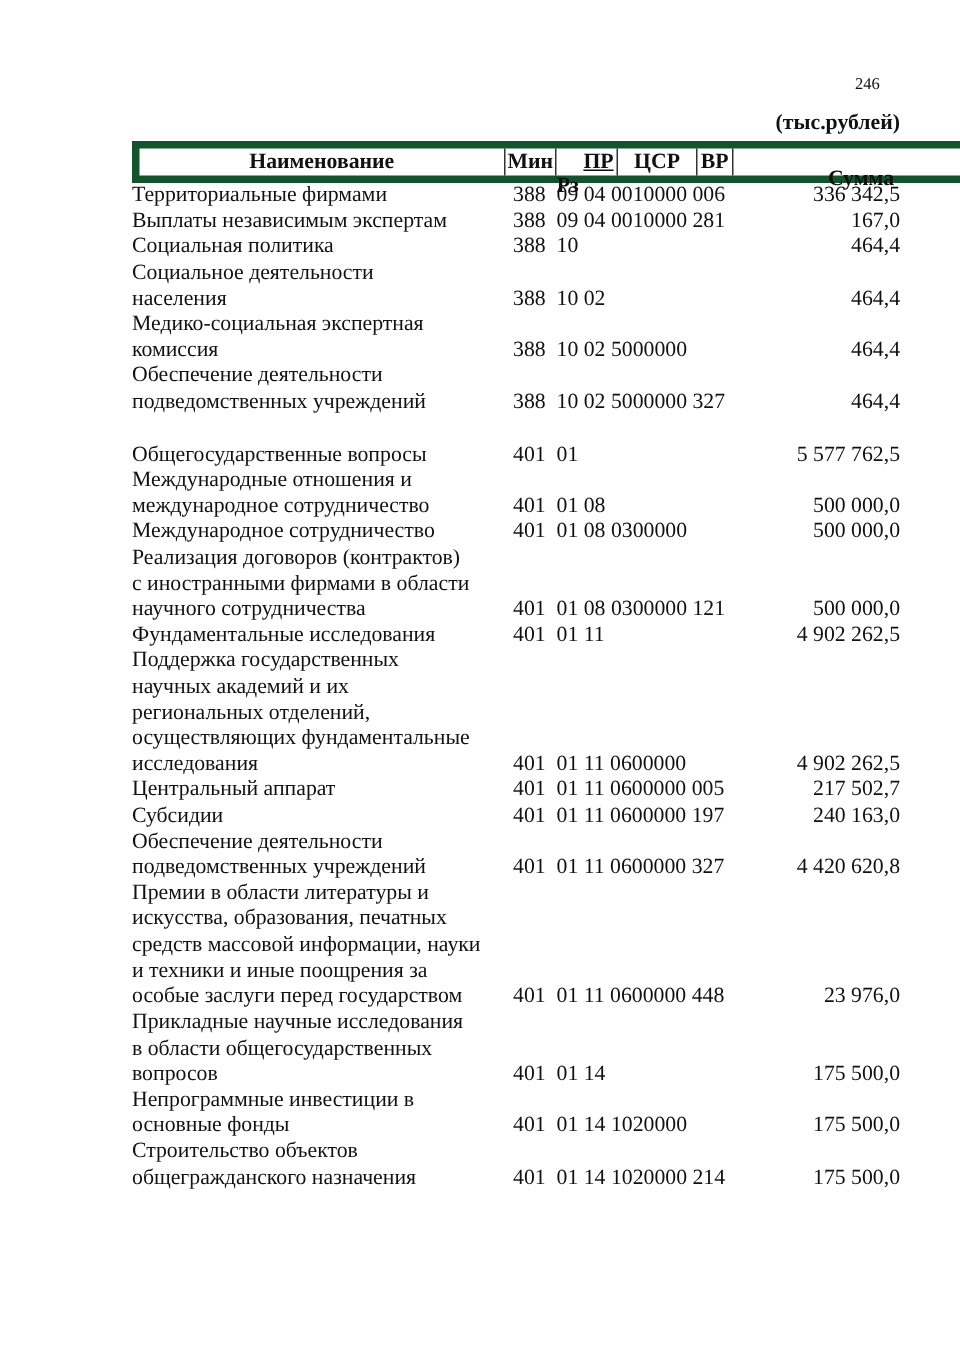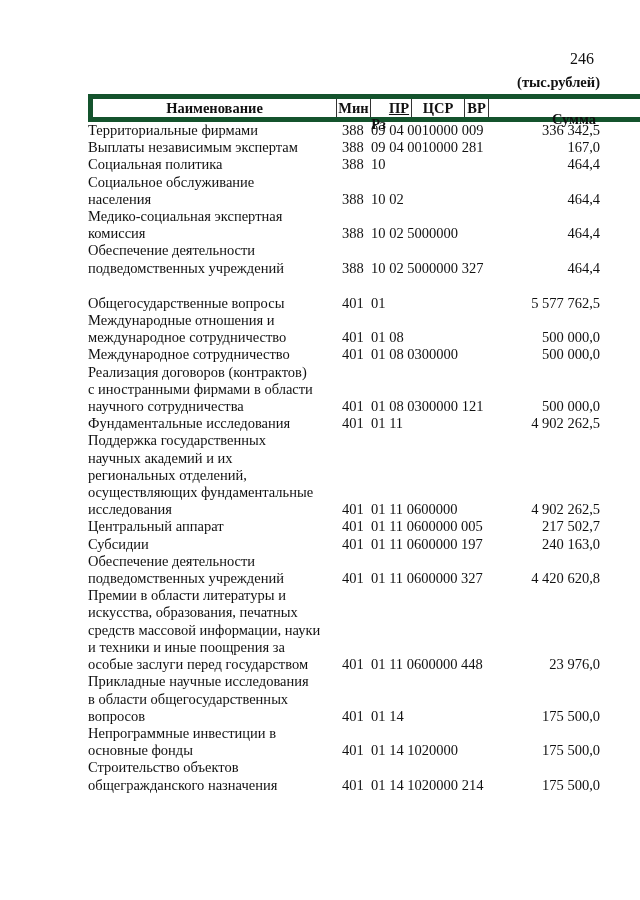--- a/index.html
+++ b/index.html
@@ -5,7 +5,7 @@
   html, body { margin:0; padding:0; background:#ffffff; }
   body { width:640px; height:900px; position:relative; overflow:hidden;
          font-family:"Liberation Serif", serif; color:#111; font-size:14.5px; }
-  .page-num { position:absolute; top:50px; left:570px; font-size:16px; }
+  .page-num { position:absolute; top:50px; left:570px; font-size:11px; }
   .units { position:absolute; top:74px; right:40px; font-size:14.5px; font-weight:bold; }
   .hdr { position:absolute; top:94px; left:88px; width:576px; height:28px;
          border:5px solid #14532d; display:flex; font-weight:bold; font-size:14.5px; box-sizing:border-box; }

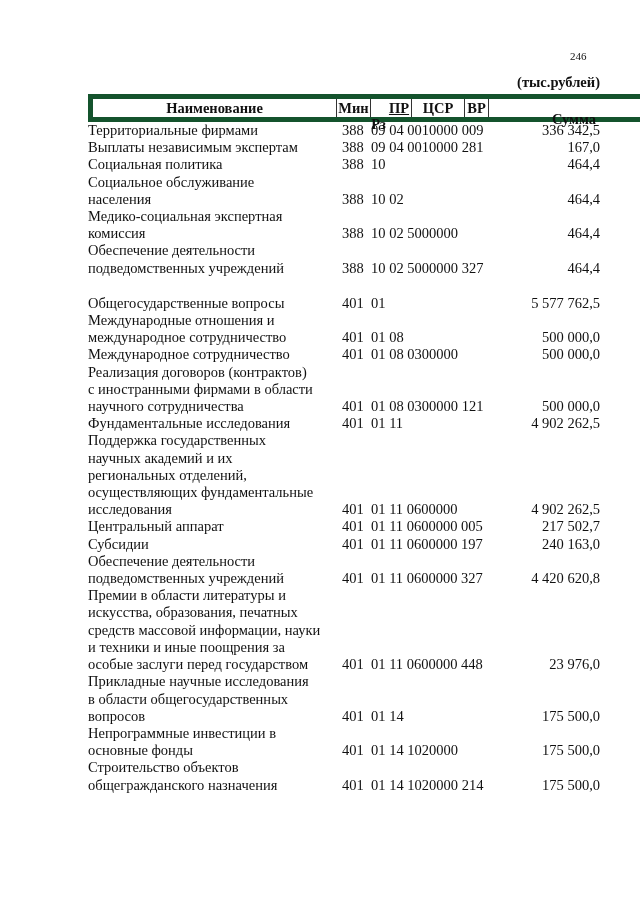--- a/index.html
+++ b/index.html
@@ -40,7 +40,7 @@
 <div class="rows" id="rows">
     <div class="row">
       <div class="name">   Территориальные фирмами</div>
-      <div class="codes">388  09 04 0010000 009</div>
+      <div class="codes">388  09 04 0010000 006</div>
       <div class="sum">336 342,5</div>
     </div>
     <div class="row">

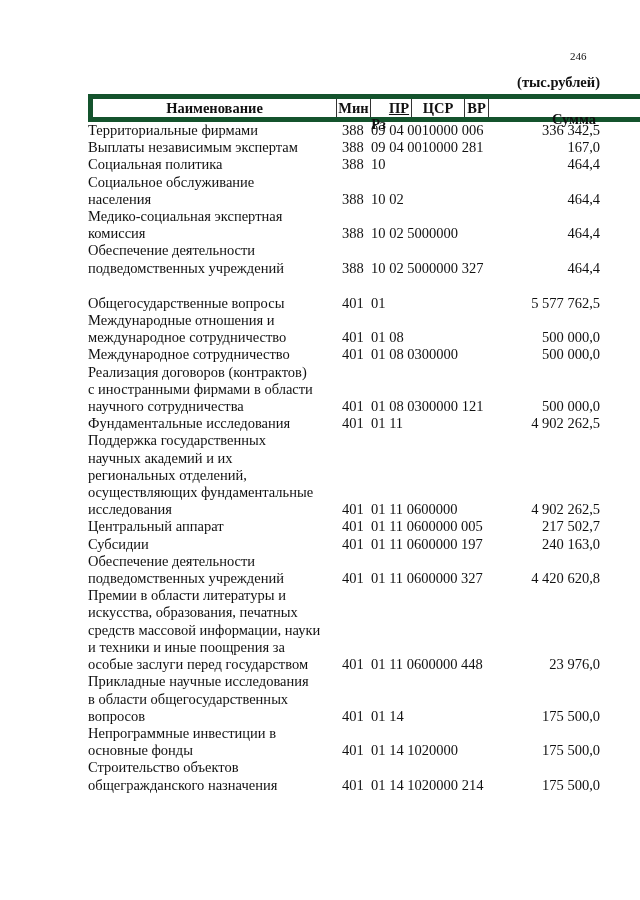--- a/index.html
+++ b/index.html
@@ -54,7 +54,7 @@
       <div class="sum">464,4</div>
     </div>
     <div class="row">
-      <div class="name">  Социальное обслуживание
+      <div class="name">  Социальное деятельности
 населения</div>
       <div class="codes">388  10 02</div>
       <div class="sum">464,4</div>

